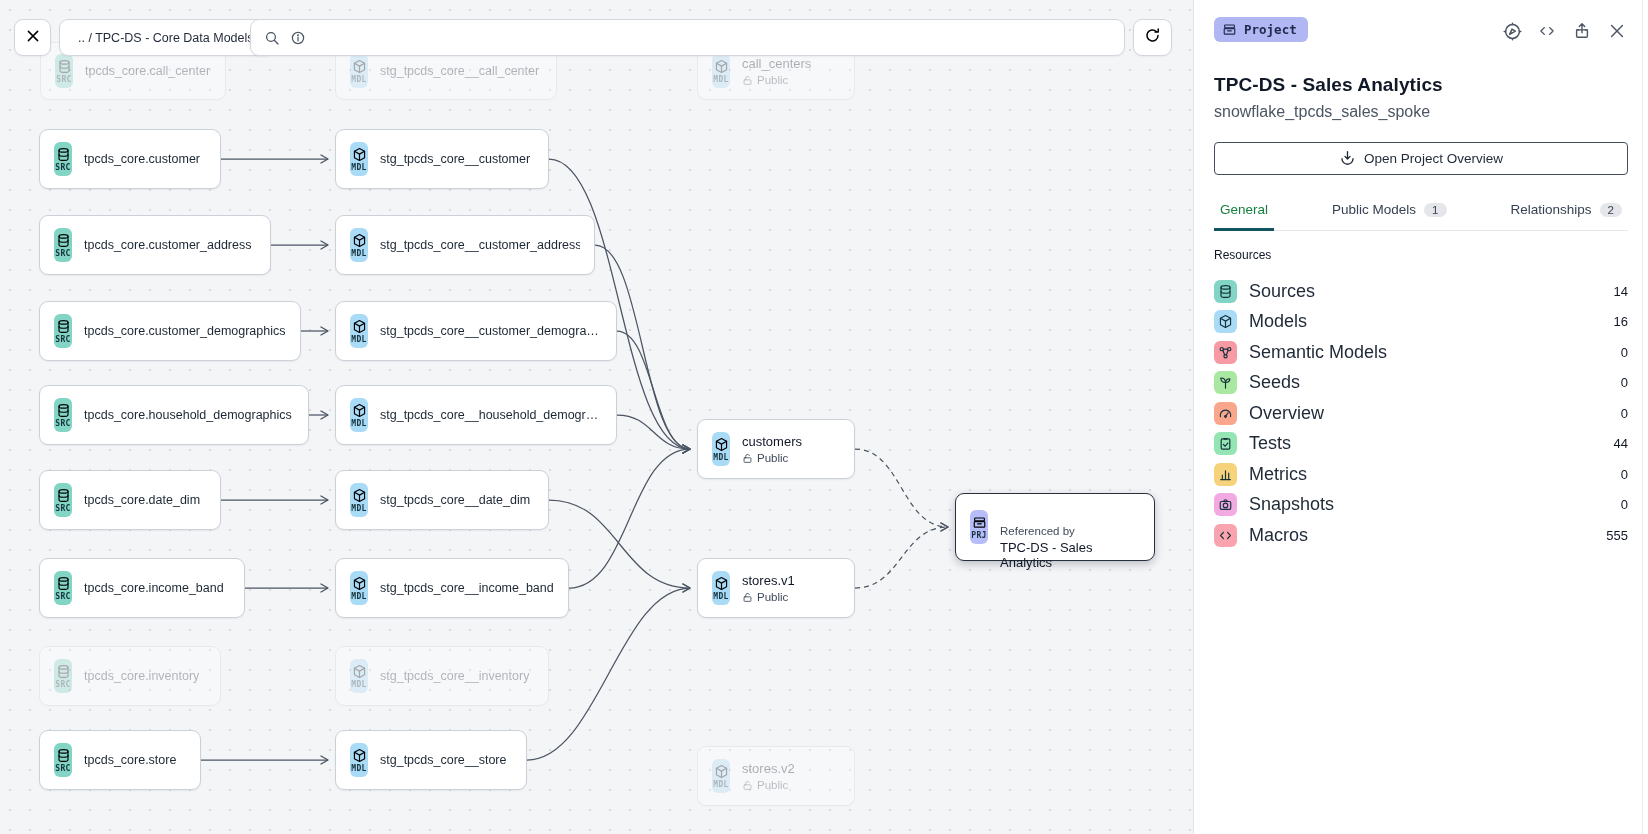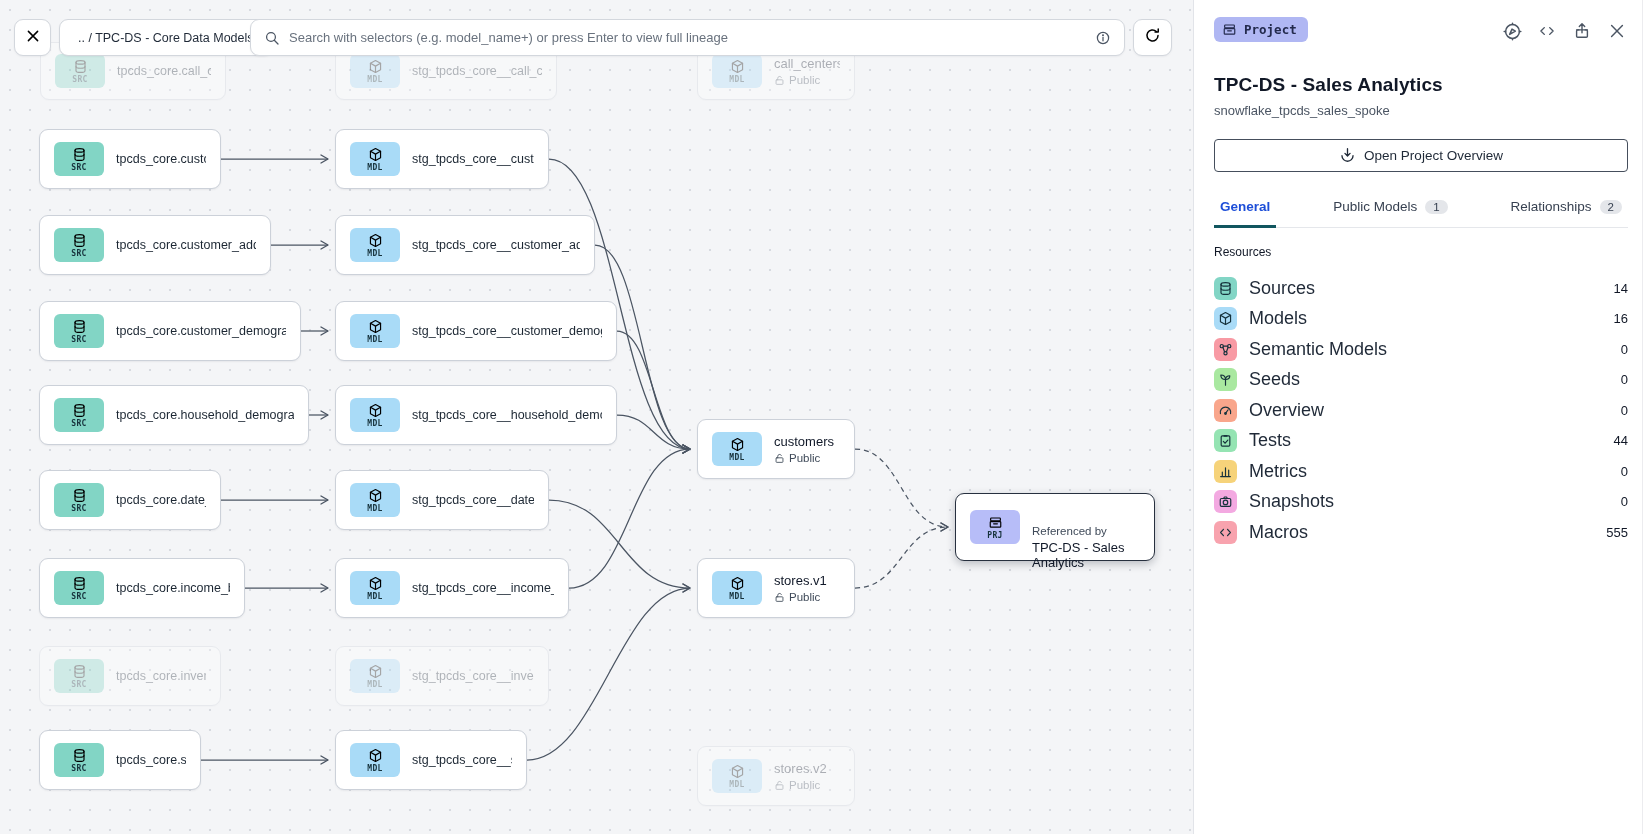--- a/index.html
+++ b/index.html
@@ -400,7 +400,6 @@
           <path d="M10.3 10.3L14 14"></path>
         </svg>
       </span>
-    <input type="text" placeholder="Search with selectors (e.g. model_name+) or press Enter to view full lineage" style="">
     <span class="pic" style="width:18px;height:18px">
         <svg width="16" height="16" viewBox="0 0 16 16" fill="none" stroke="currentColor" stroke-width="1.25" stroke-linecap="round" stroke-linejoin="round">
           <circle cx="8" cy="8" r="5.6"></circle>

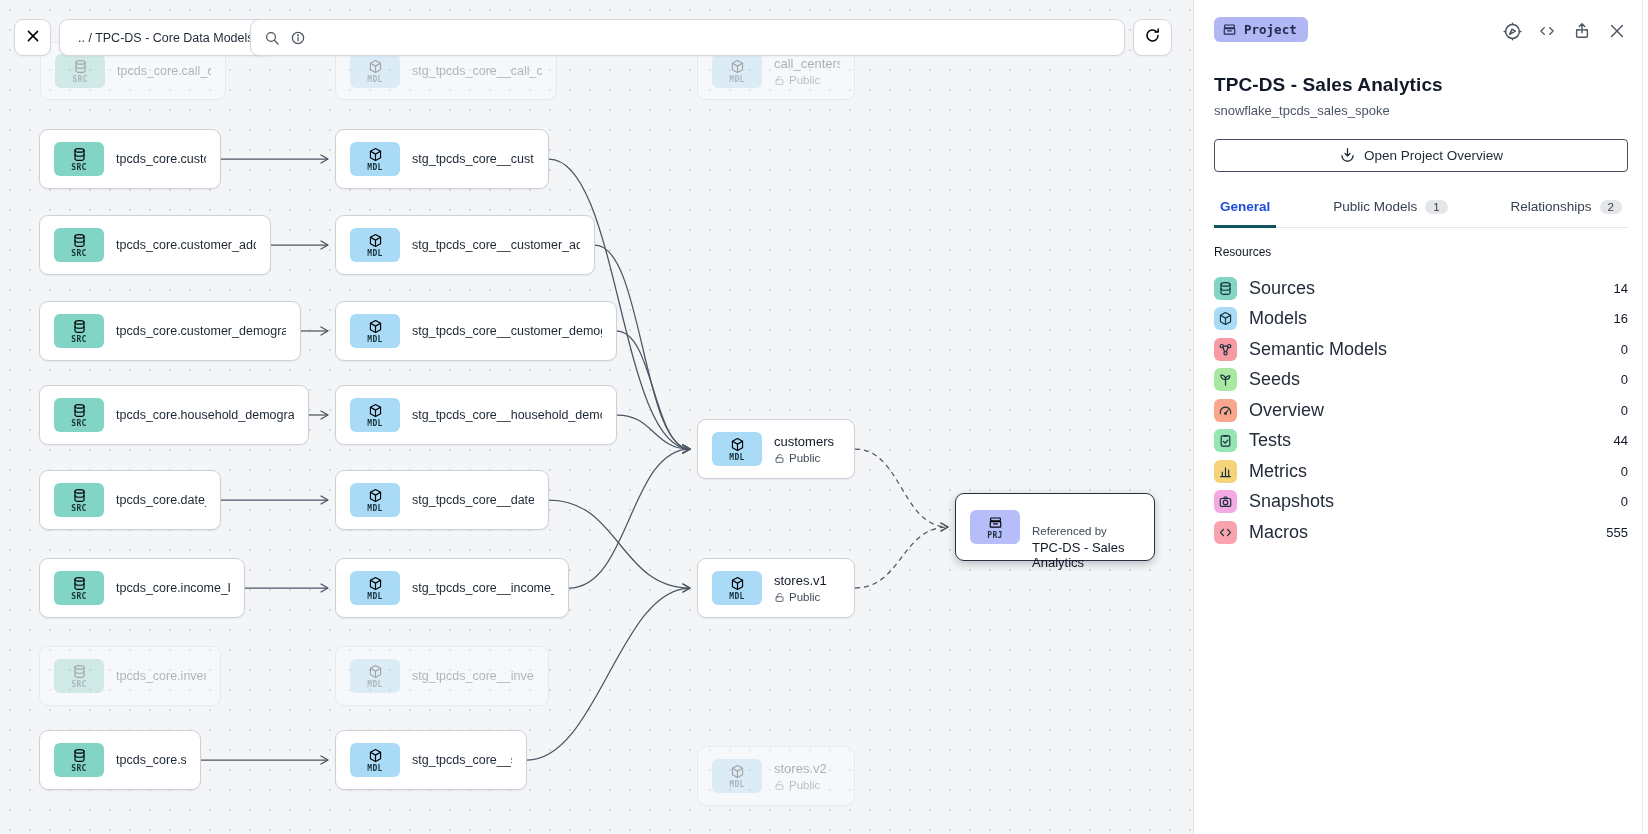--- a/index.html
+++ b/index.html
@@ -19,7 +19,7 @@
     box-shadow:0 1px 2px rgba(16,24,40,.06); cursor:pointer; }
   .node.faded { opacity:.32; }
   .node.selected { border:1.6px solid #27303f; box-shadow:0 3px 8px rgba(16,24,40,.25); }
-  .nbadge { flex:0 0 auto; width:50px; border-radius:6px; display:flex; flex-direction:column;
+  .nbadge { flex:0 0 auto; width:18px; border-radius:6px; display:flex; flex-direction:column;
     align-items:center; justify-content:center; padding:5px 0 4px; }
   .nbadge svg { display:block; }
   .nbadge .bt { font-family:"DejaVu Sans Mono", monospace; font-size:8px; font-weight:bold;

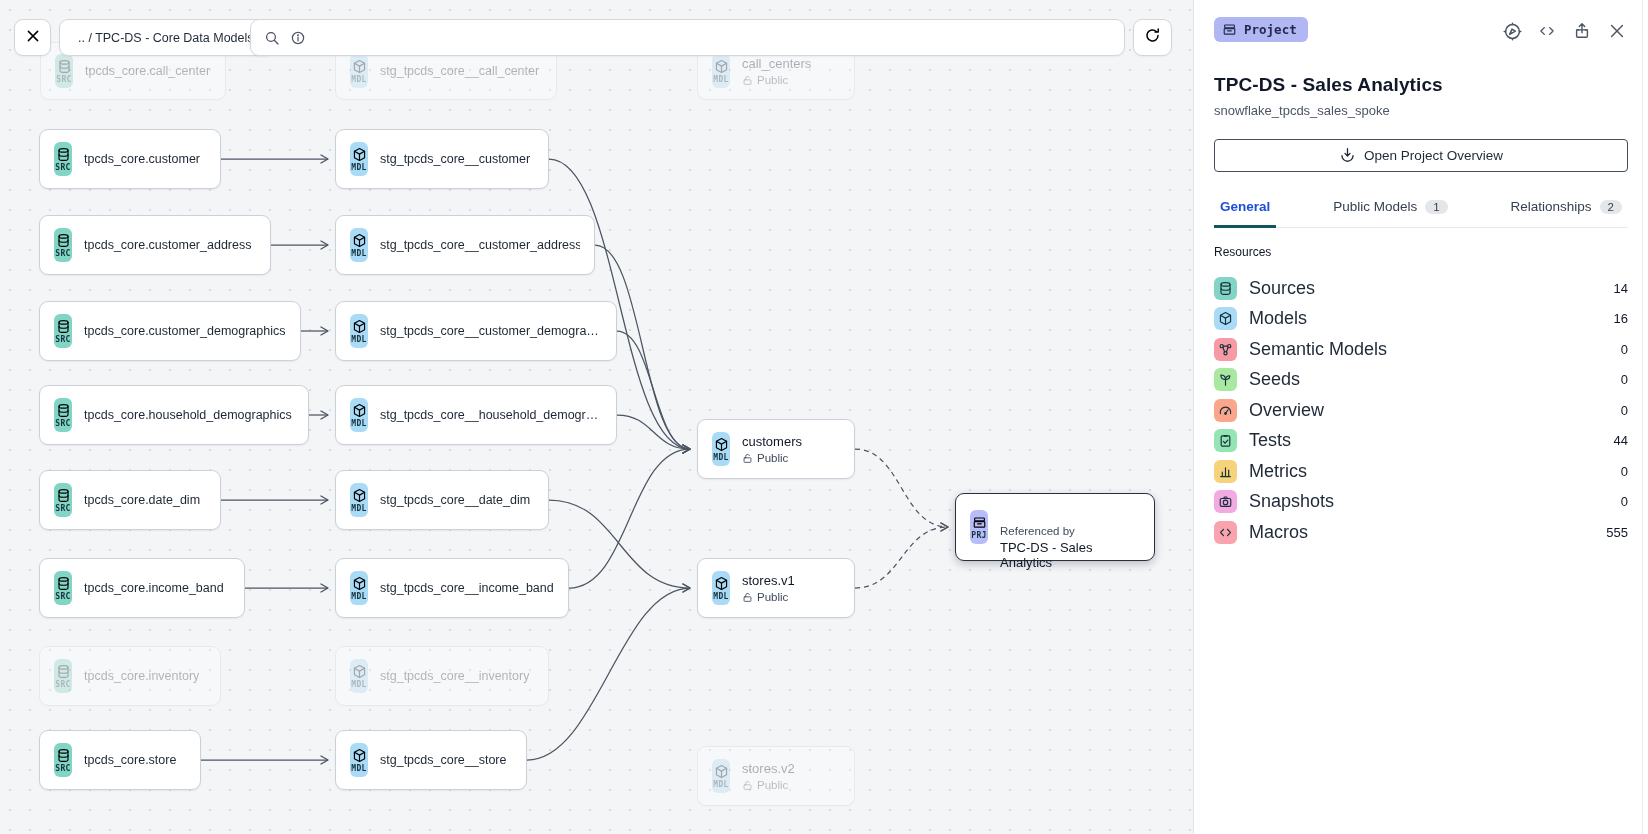--- a/index.html
+++ b/index.html
@@ -53,7 +53,7 @@
   .pic { width:22px; height:22px; display:flex; align-items:center; justify-content:center;
     color:#4b5563; cursor:pointer; }
   #panel-title { margin-top:32px; font-size:19px; font-weight:bold; color:#111827; letter-spacing:.1px; }
-  #panel-sub { margin-top:7px; font-size:13px; color:#4b5563; }
+  #panel-sub { margin-top:7px; font-size:16px; color:#4b5563; }
   #overview-btn { margin-top:21px; width:100%; height:33px; border:1px solid #454e5c; border-radius:4px;
     background:#fff; display:flex; align-items:center; justify-content:center; gap:8px;
     font-size:13.5px; color:#1f2937; cursor:pointer; font-family:"Liberation Sans", sans-serif; }

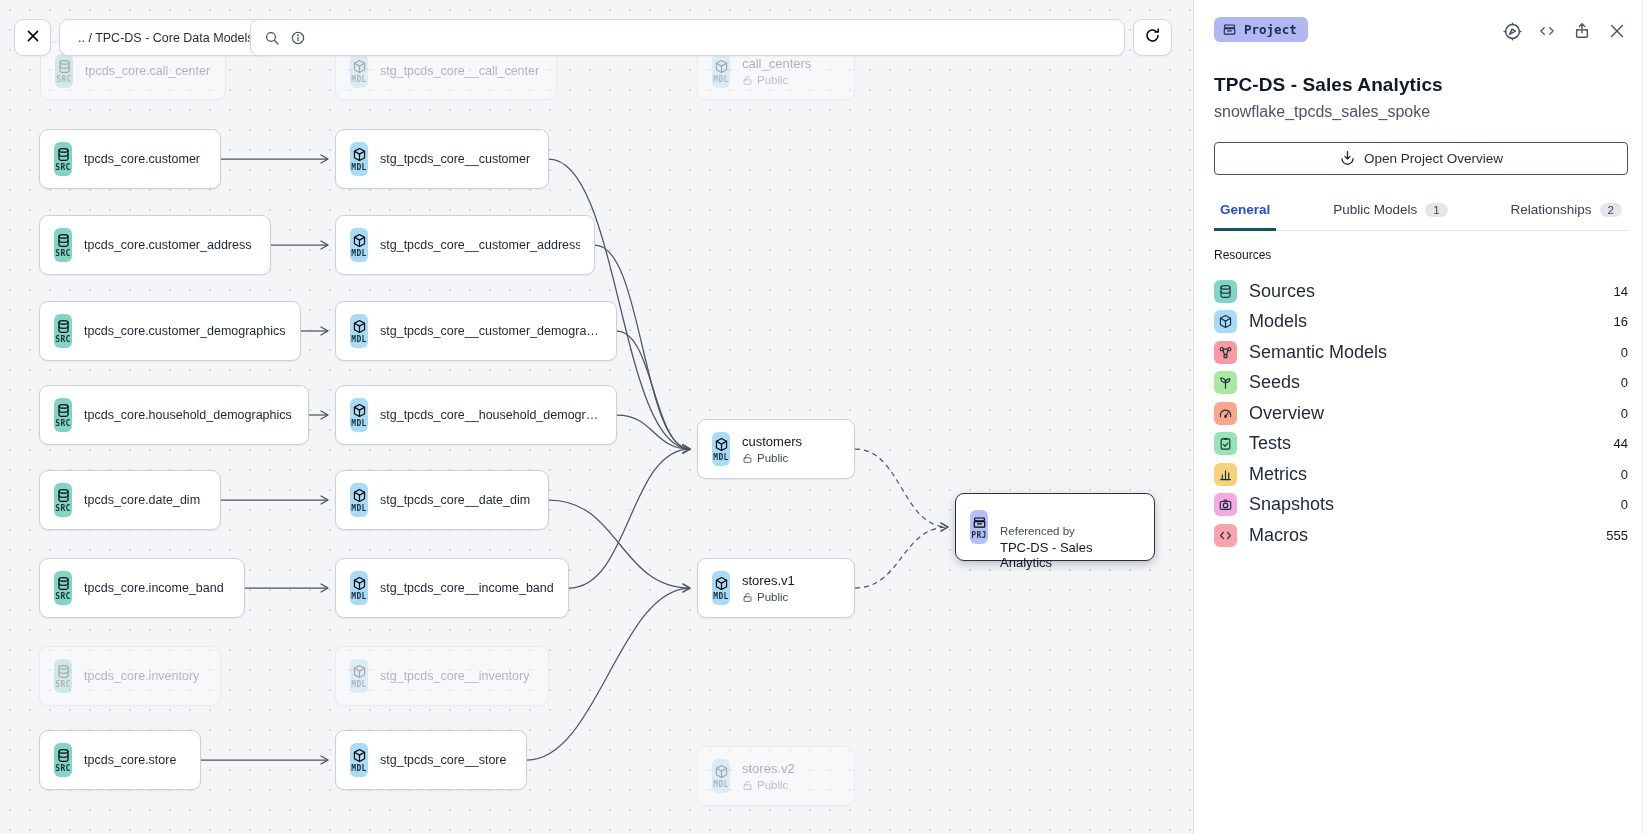--- a/index.html
+++ b/index.html
@@ -60,7 +60,7 @@
   #tabs { margin-top:21px; display:flex; justify-content:space-between; border-bottom:1px solid #e5e7eb; }
   .tab { display:flex; align-items:center; gap:8px; padding:6px 6px 11px 6px; font-size:13.5px;
     color:#374151; cursor:pointer; border-bottom:3px solid transparent; margin-bottom:-1px; }
-  .tab.active { color:#1d4ed8; font-weight:bold; border-bottom-color:#11565f; }
+  .tab.active { color:#15803d; font-weight:normal; border-bottom-color:#11565f; }
   .tab .count { background:#e4e6ea; color:#374151; border-radius:10px; padding:1px 8px;
     font-size:11.5px; font-weight:normal; }
   #resources-label { margin-top:17px; font-size:12px; font-weight:normal; color:#111827; }

